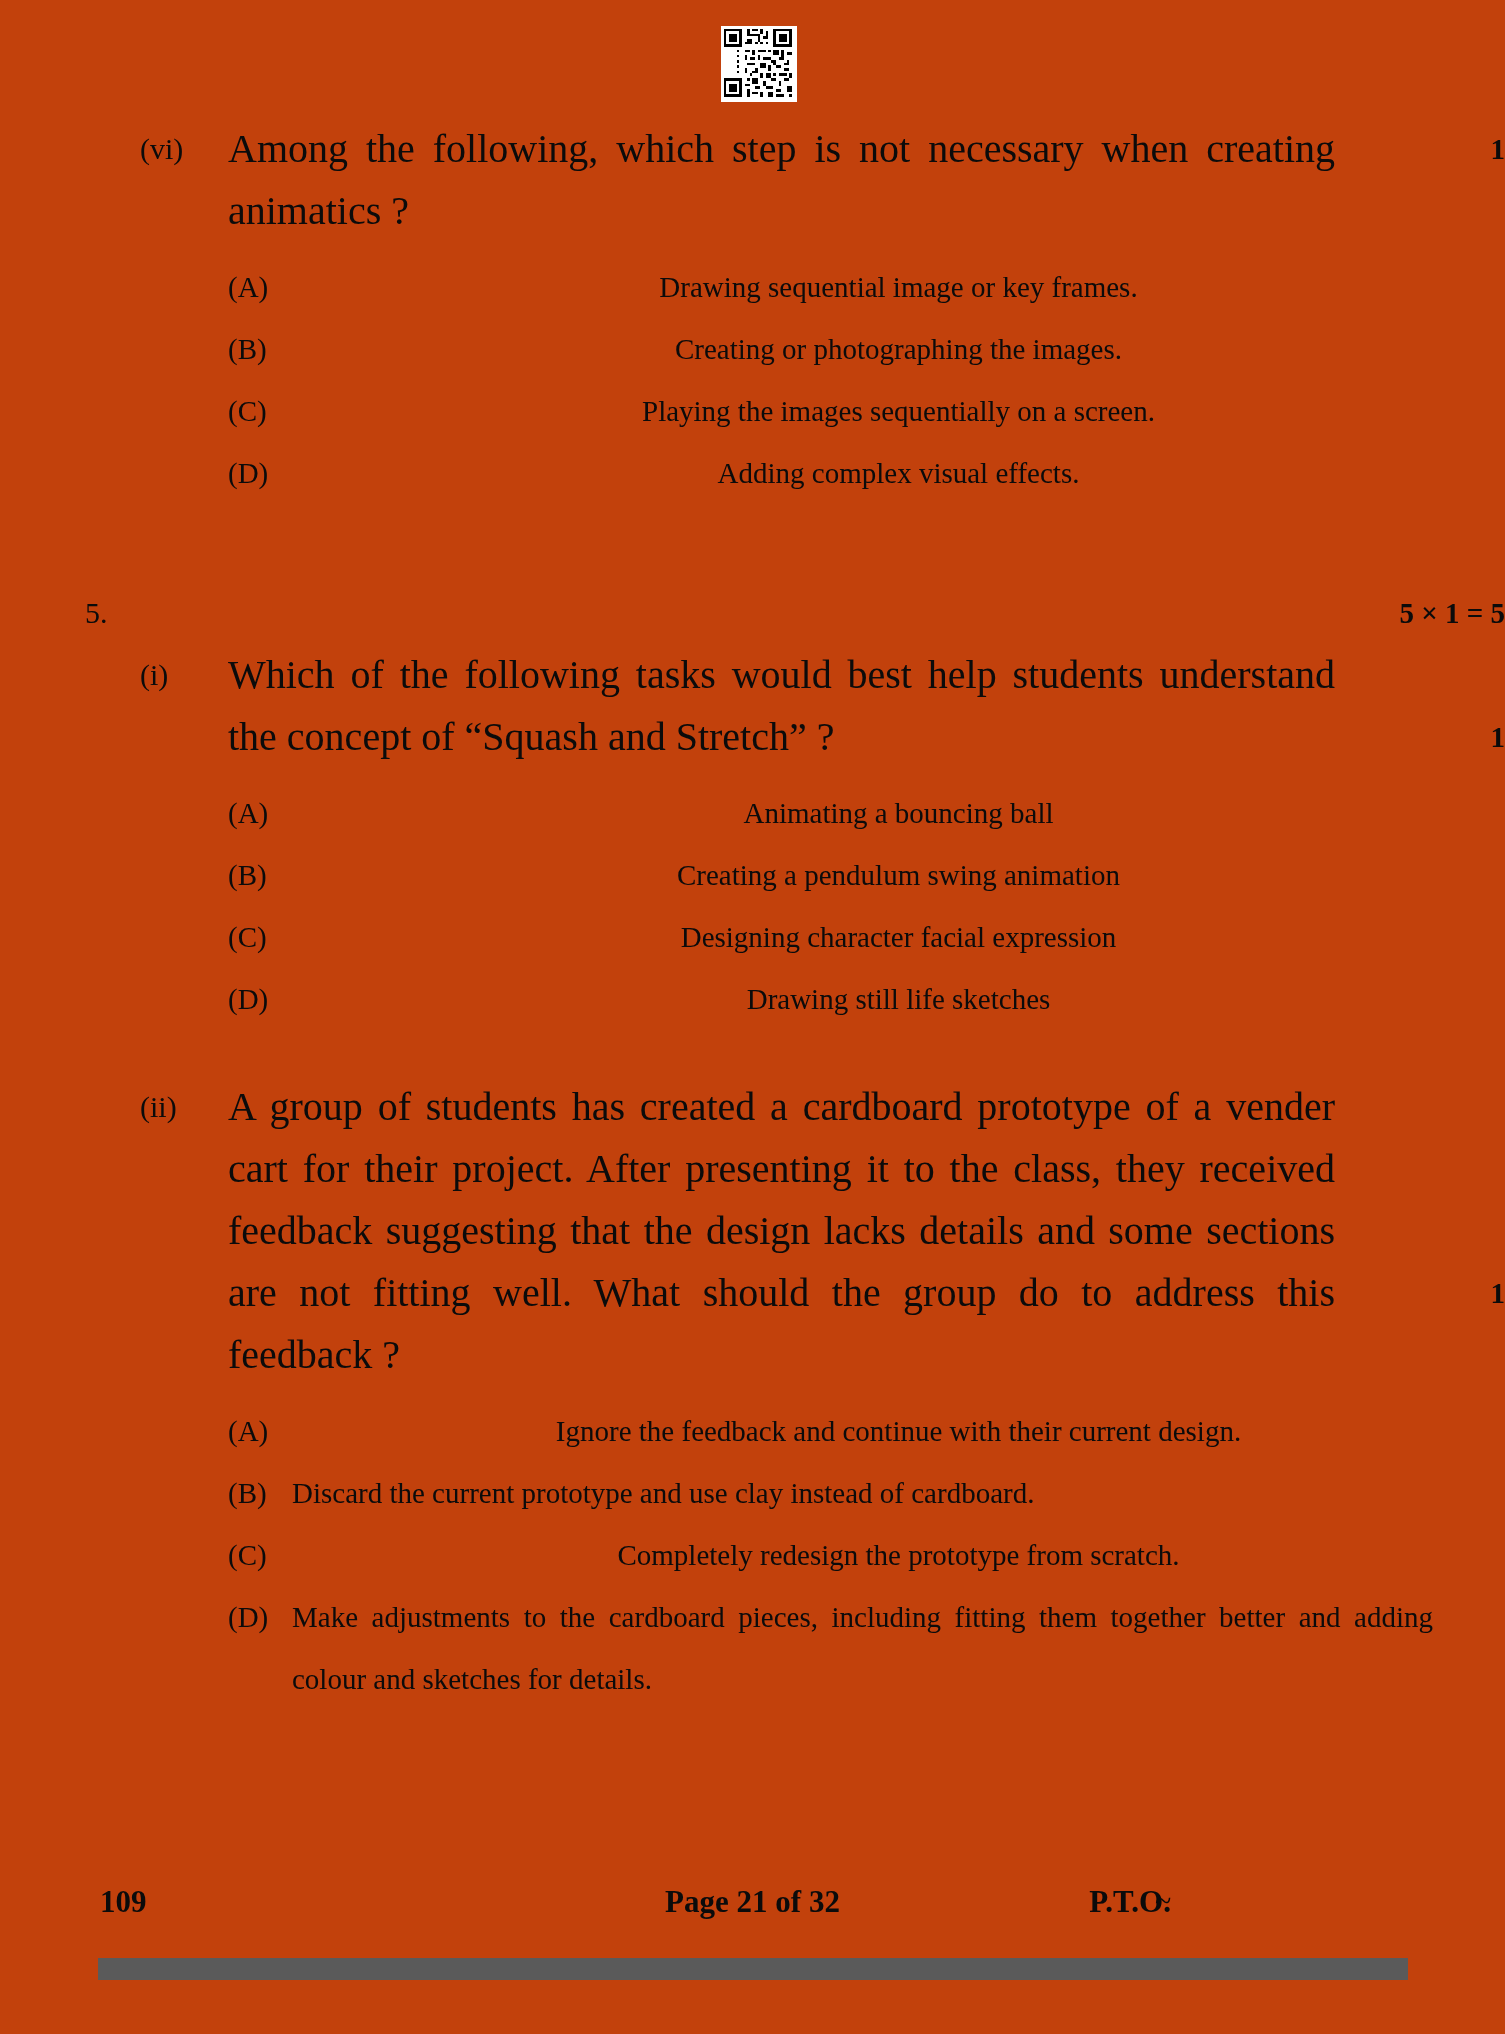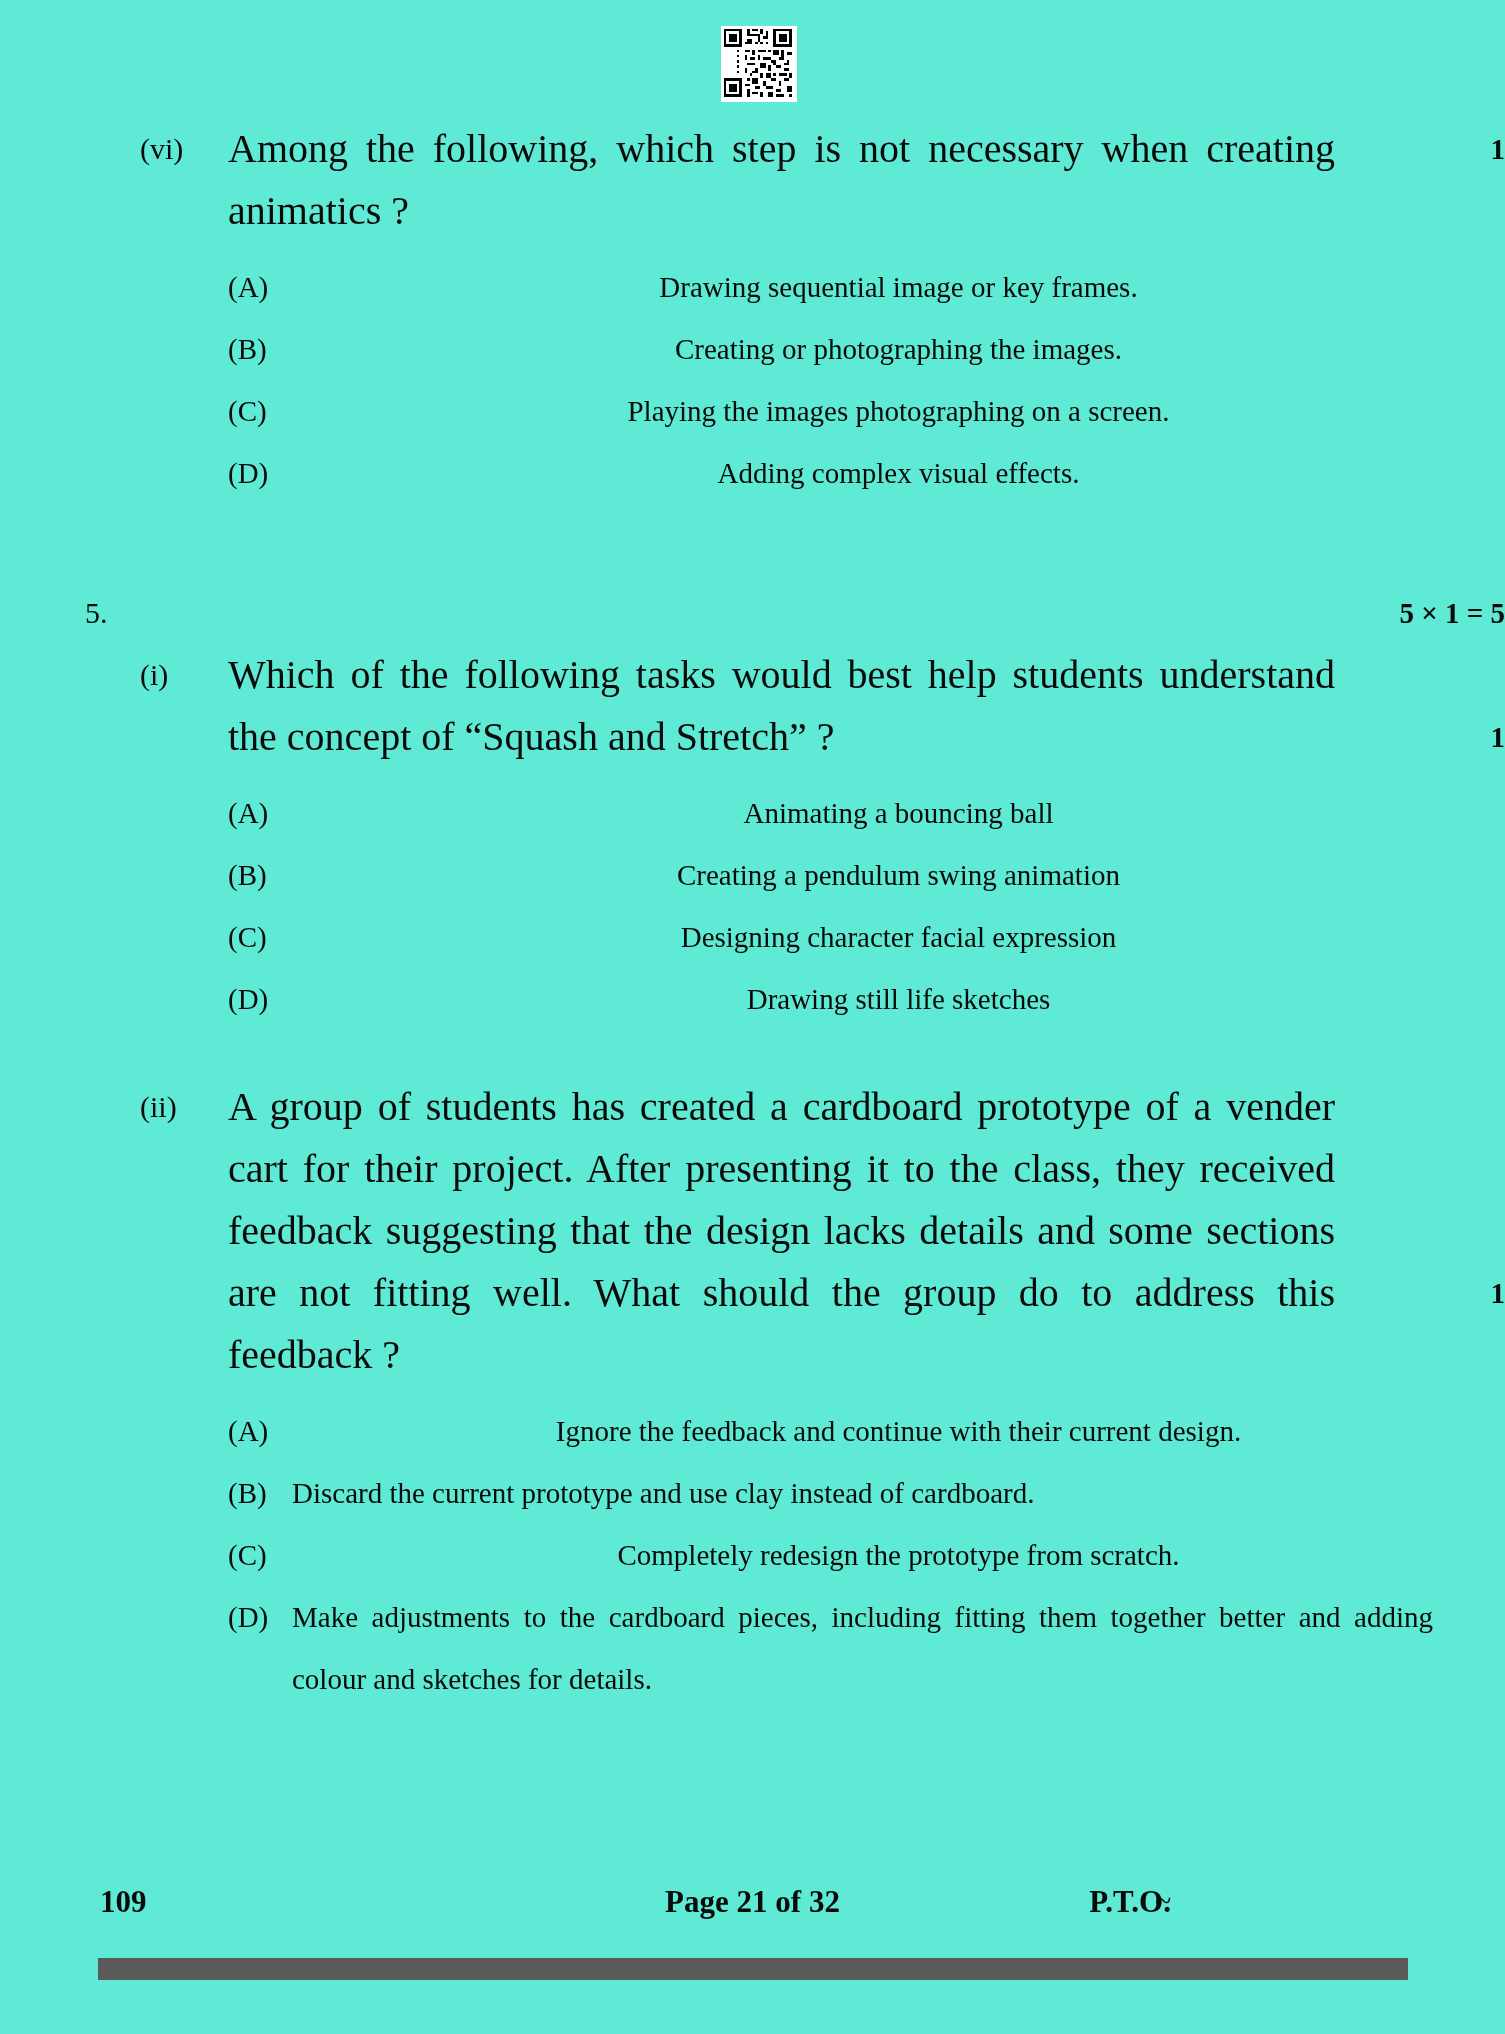--- a/index.html
+++ b/index.html
@@ -15,7 +15,7 @@
     position: relative;
     width: 1505px;
     height: 2034px;
-    background: #5eead4;
+    background: #c2410c;
     overflow: hidden;
   }
 

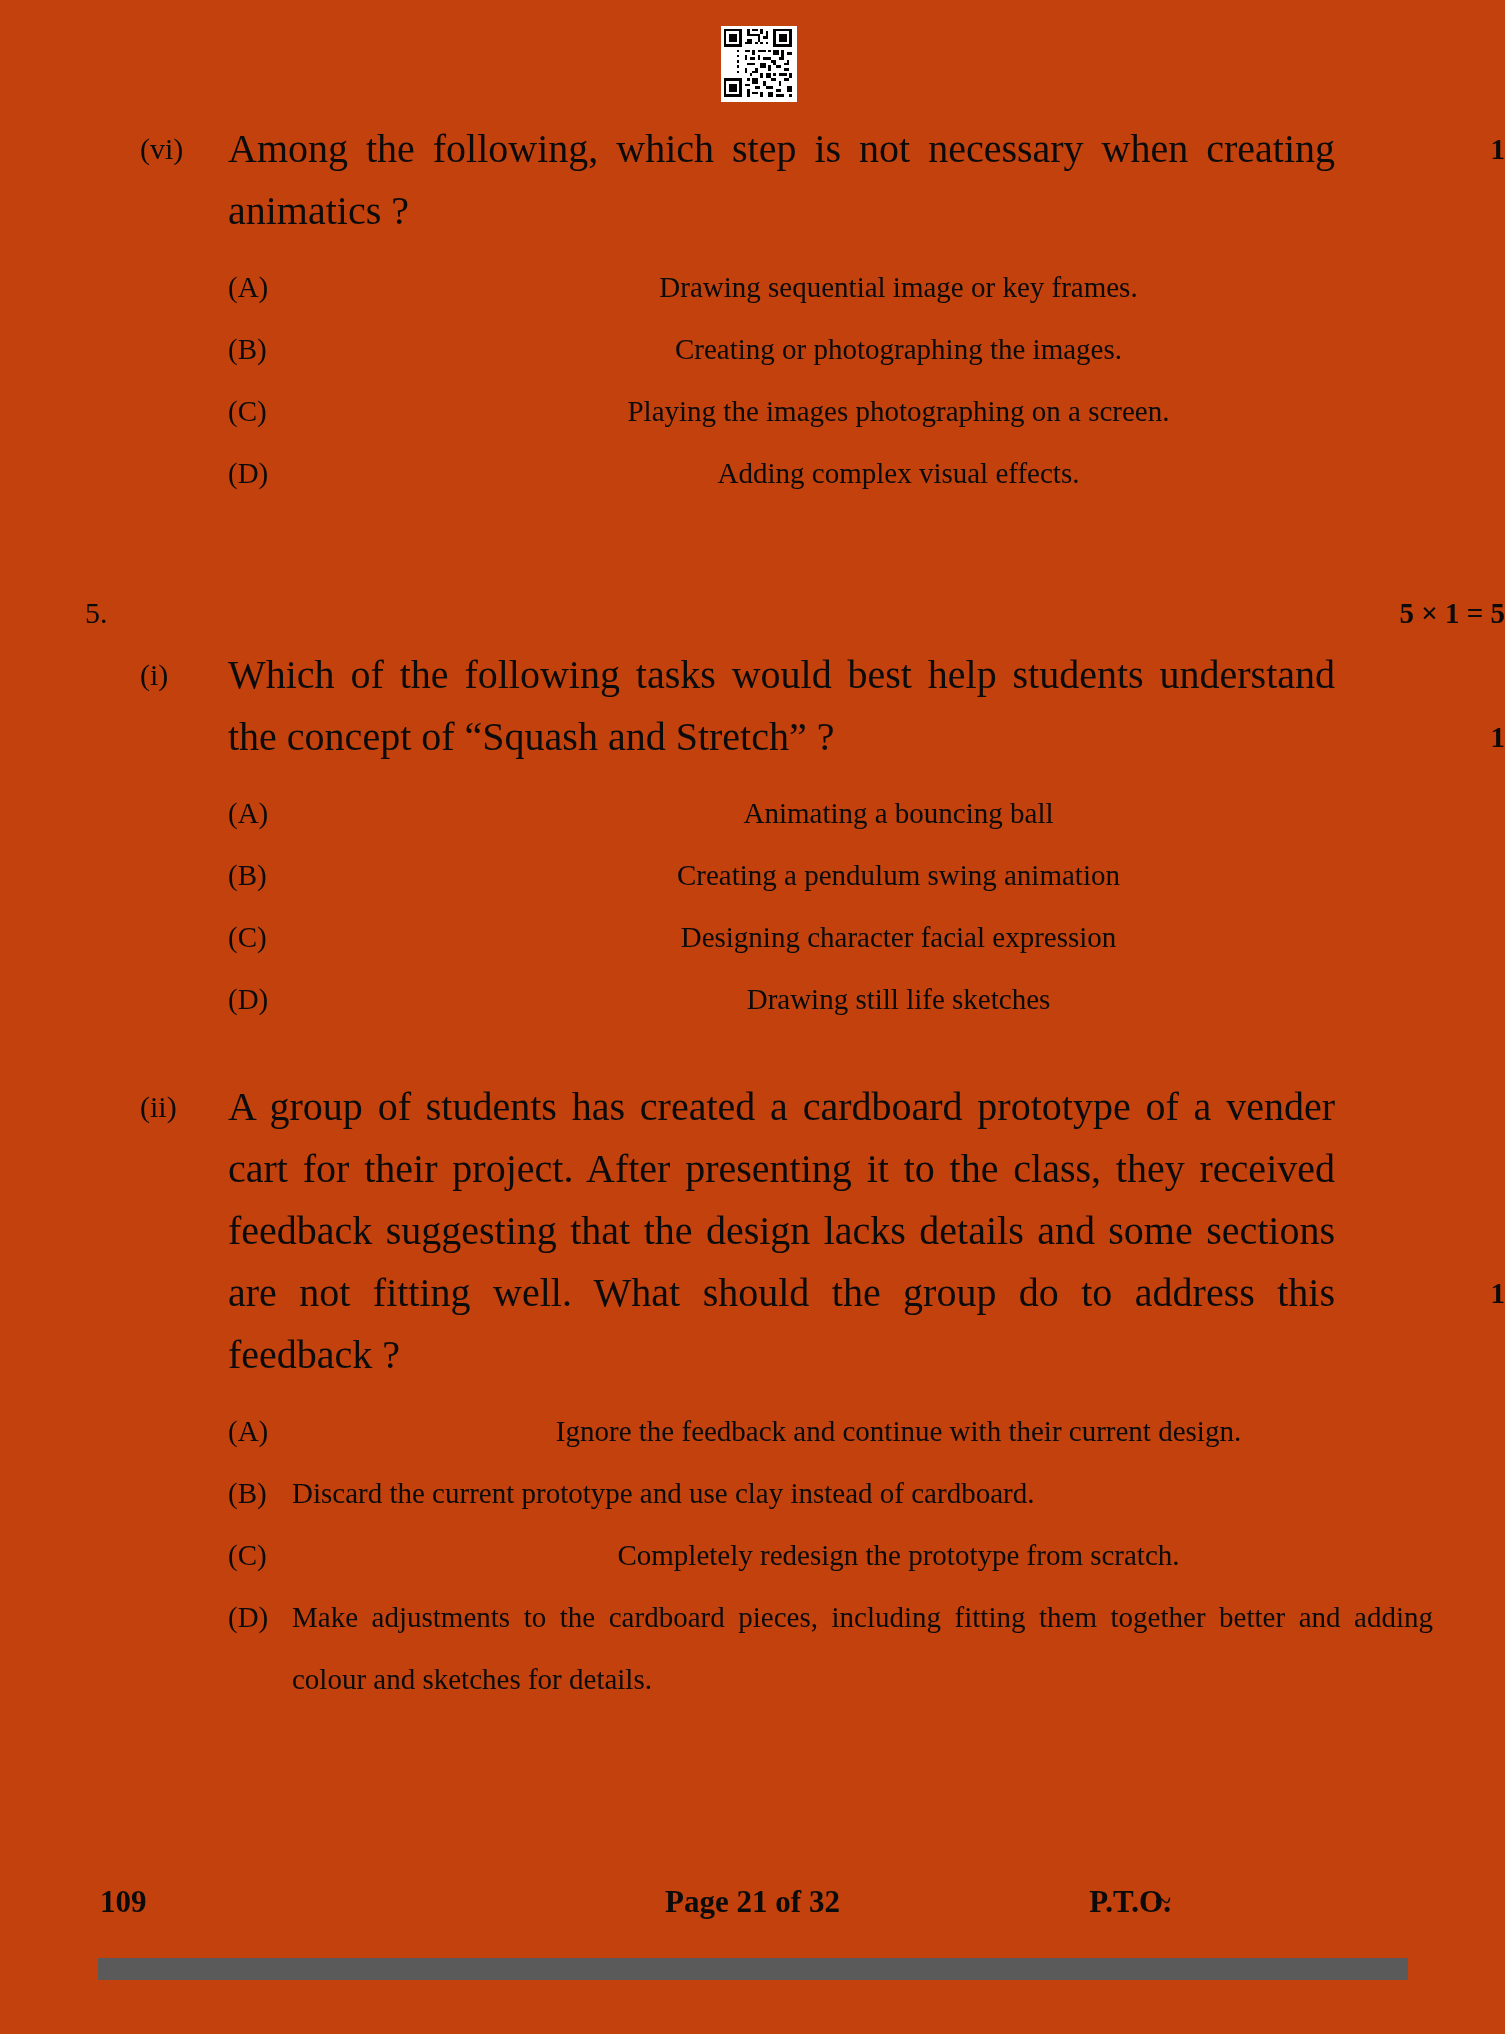--- a/index.html
+++ b/index.html
@@ -252,7 +252,7 @@
       </div>
       <div class="opt">
         <span class="lbl">(C)</span>
-        <span class="txt">Playing the images photographing on a screen.</span>
+        <span class="txt">Playing the images sequentially on a screen.</span>
       </div>
       <div class="opt">
         <span class="lbl">(D)</span>

